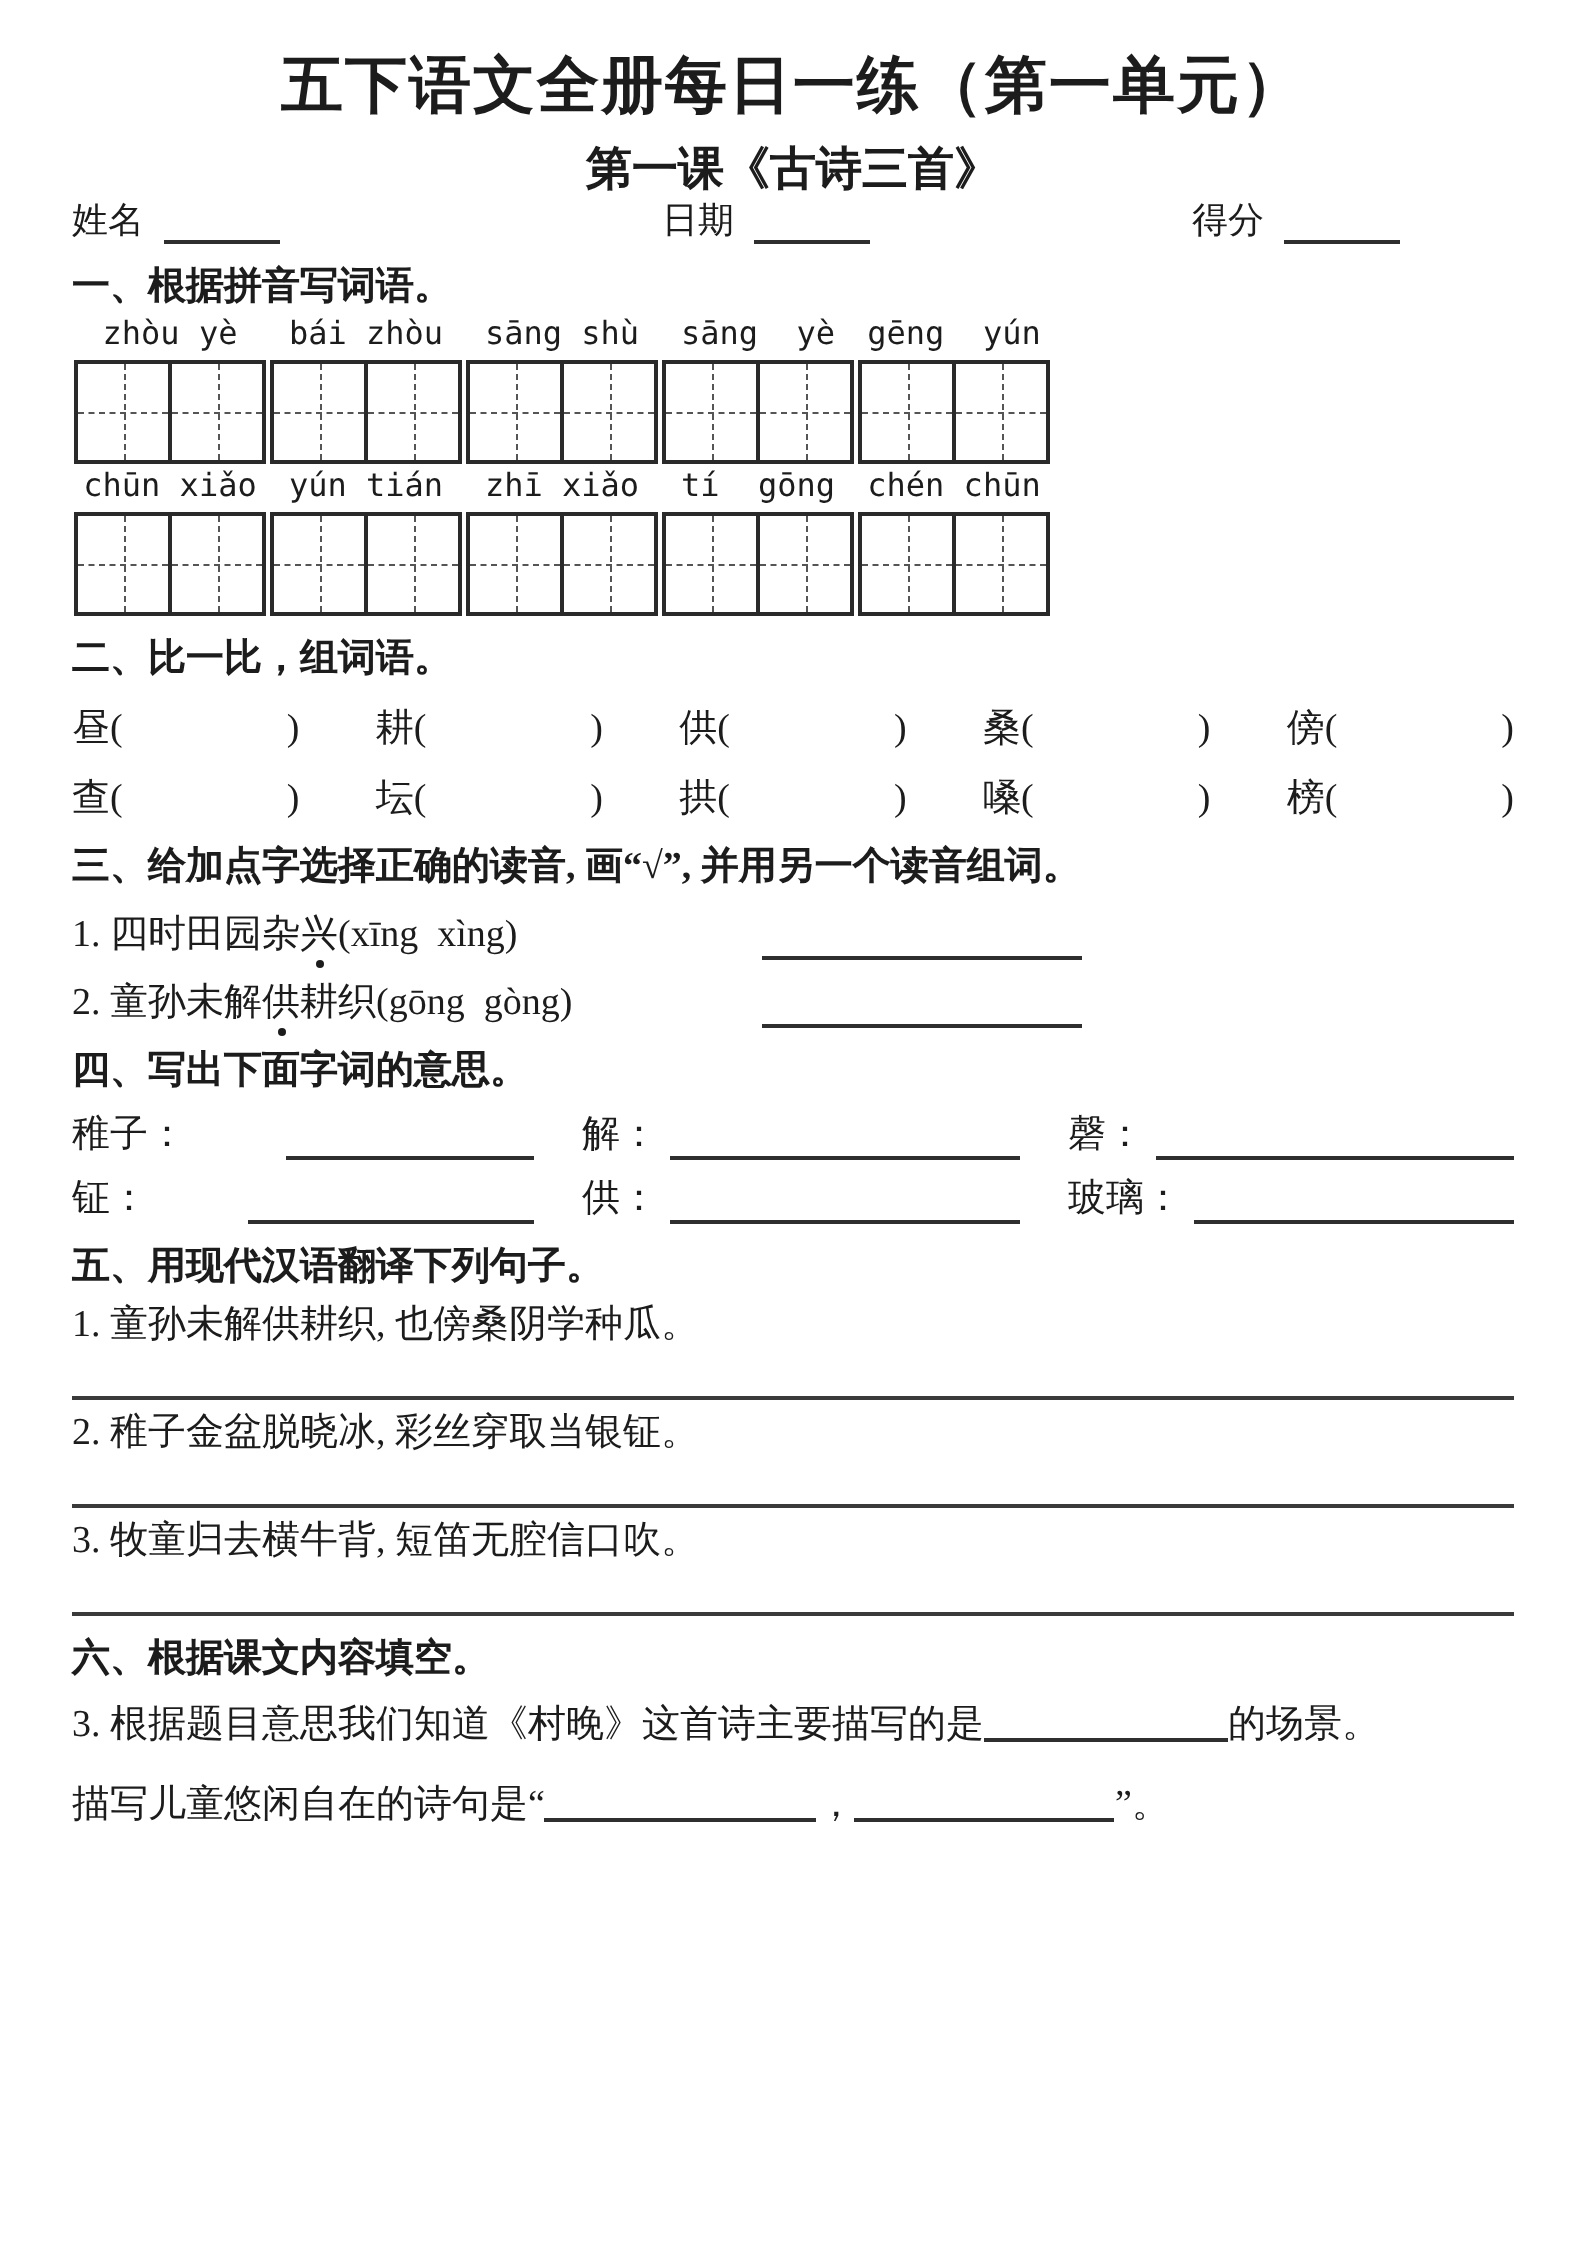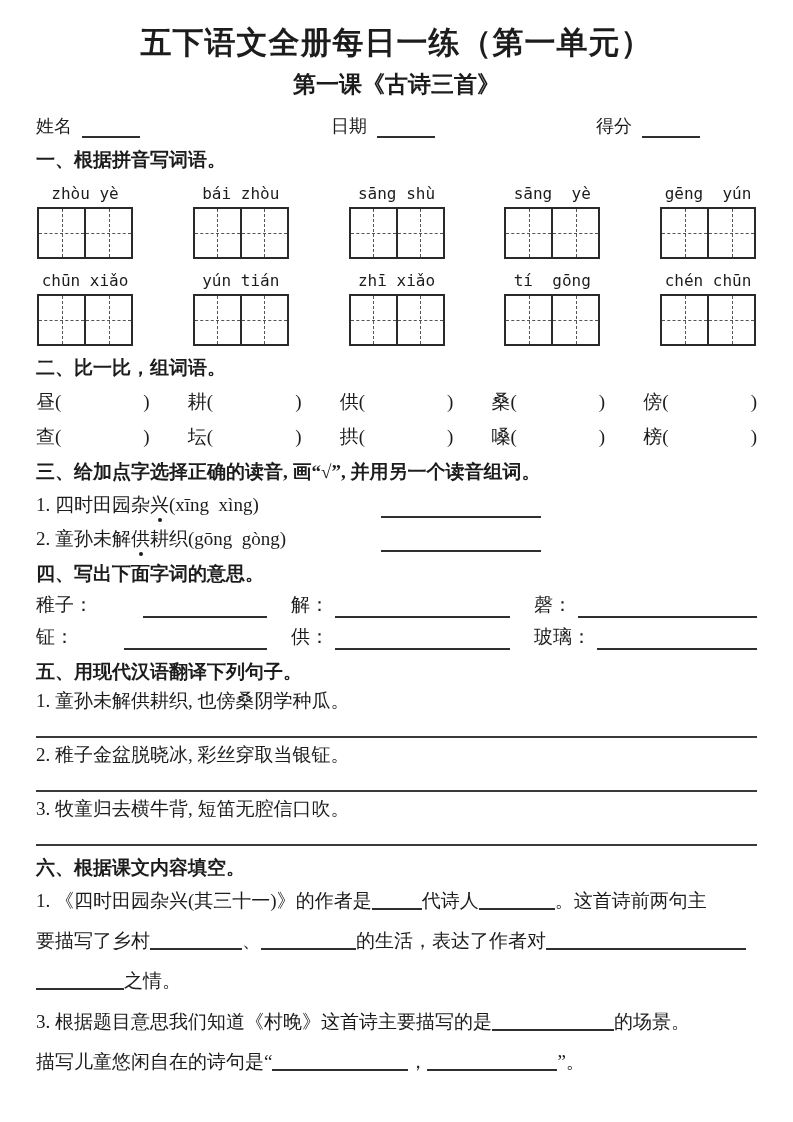--- a/index.html
+++ b/index.html
@@ -16,7 +16,7 @@
   .subtitle { text-align:center; font-size:23px; font-weight:bold; line-height:28px; margin-top:8px;
               font-family:"Liberation Sans","DejaVu Sans",sans-serif; }
 
-  .info-row { display:flex; margin-top:16px; height:24px; }
+  .info-row { display:flex; height:24px; }
   .hf { display:flex; align-items:flex-end; }
   .info-row div.hf:nth-of-type(1){ width:295px; }
   .info-row div.hf:nth-of-type(2){ width:265px; }

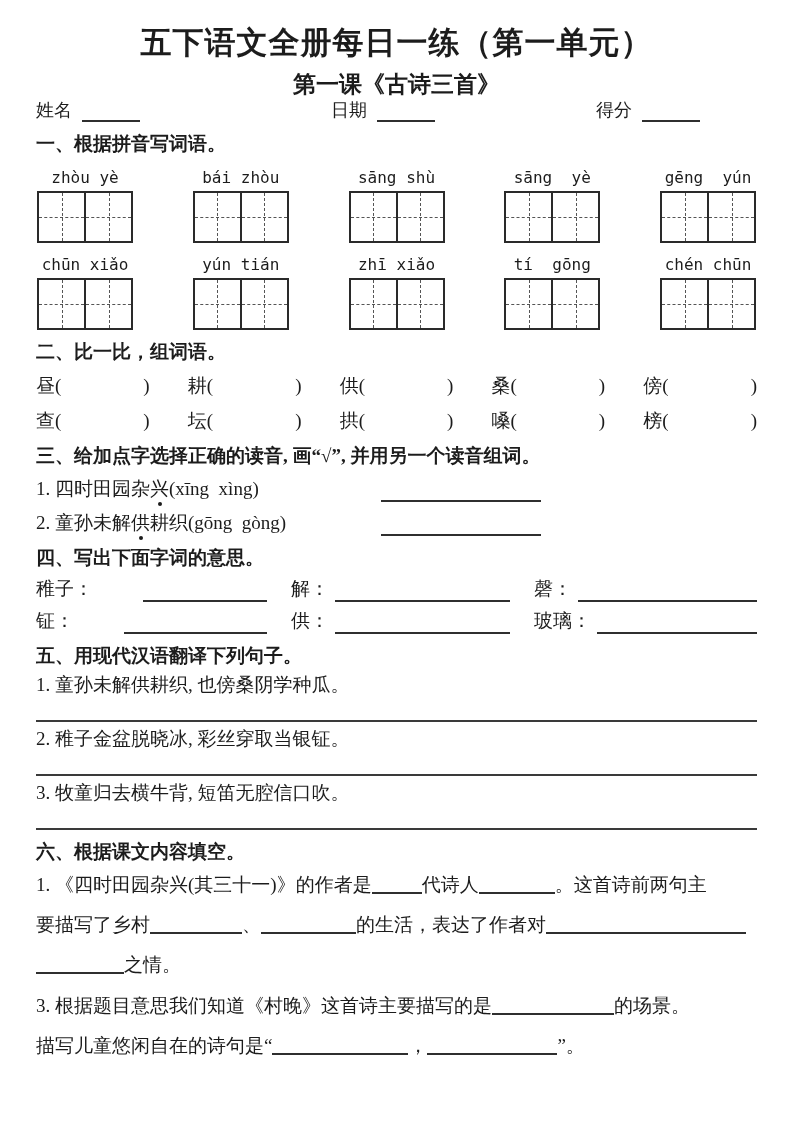--- a/index.html
+++ b/index.html
@@ -25,7 +25,7 @@
   .sec-heading { font-weight:bold; font-size:19px; line-height:24px; margin-top:10px; }
 
   
-  .pin-row { display:flex; justify-content:space-between; margin-top:12px; }
+  .pin-row { display:flex; margin-top:1px; }
   .pin-item { width:98px; text-align:center; }
   .pinyin { font-family:"DejaVu Sans Mono","Liberation Mono",monospace; font-size:16px; line-height:20px; white-space:pre; }
   .tzg { margin:3px auto 0 auto; width:96px; height:52px; border:2px solid #2a2a2a; display:flex; background:#fff; }

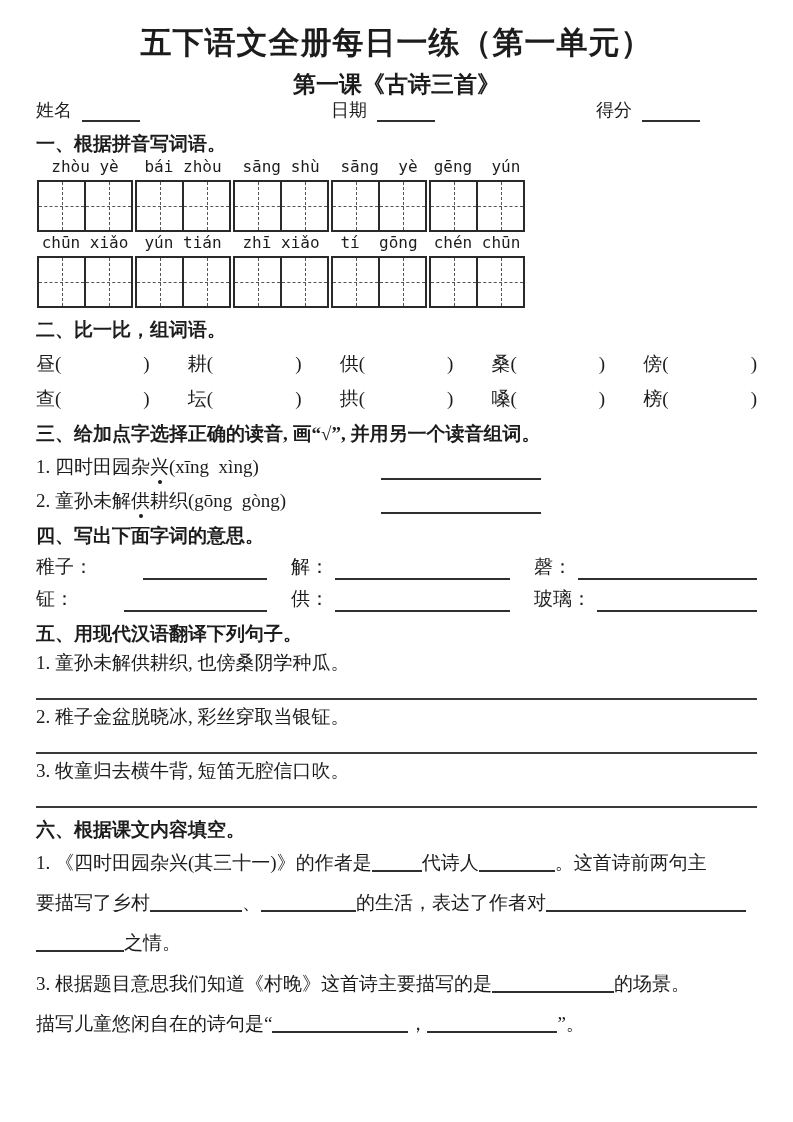--- a/index.html
+++ b/index.html
@@ -240,7 +240,6 @@
 
   <div class="sec-heading">六、根据课文内容填空。</div>
   <div>
-    <div class="fill-item">1. 《四时田园杂兴(其三十一)》的作者是<span class="blank" style="width: 50px;"></span>代诗人<span class="blank" style="width: 76px;"></span>。这首诗前两句主<br>要描写了乡村<span class="blank" style="width: 92px;"></span>、<span class="blank" style="width: 95px;"></span>的生活，表达了作者对<span class="blank" style="width: 200px;"></span><br><span class="blank" style="width: 88px;"></span>之情。</div>
       <div class="fill-item">3. 根据题目意思我们知道《村晚》这首诗主要描写的是<span class="blank" style="width: 122px;"></span>的场景。<br>描写儿童悠闲自在的诗句是“<span class="blank" style="width: 136px;"></span>，<span class="blank" style="width: 130px;"></span>”。</div>
   </div>
 

